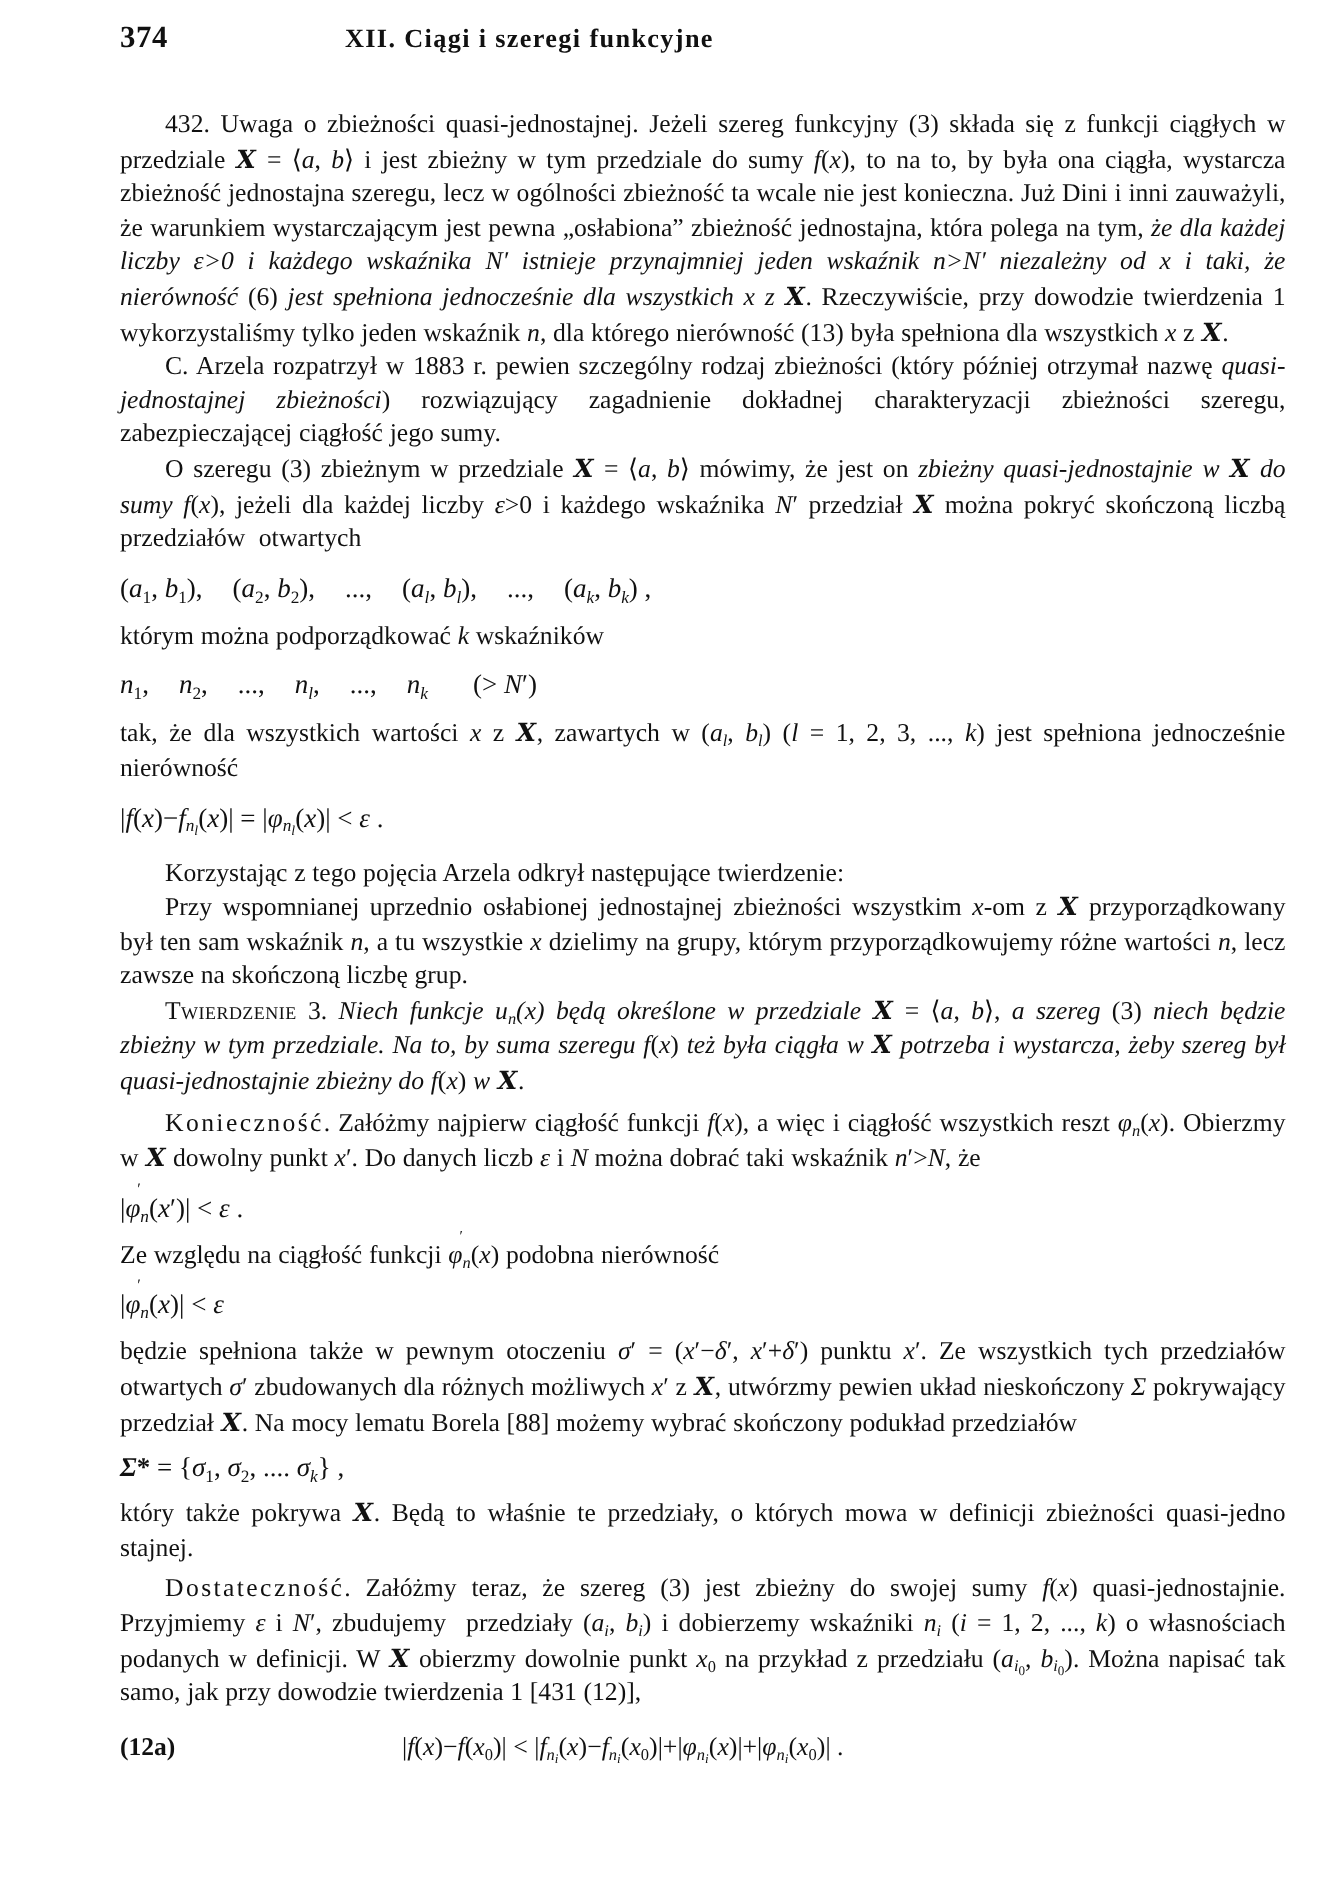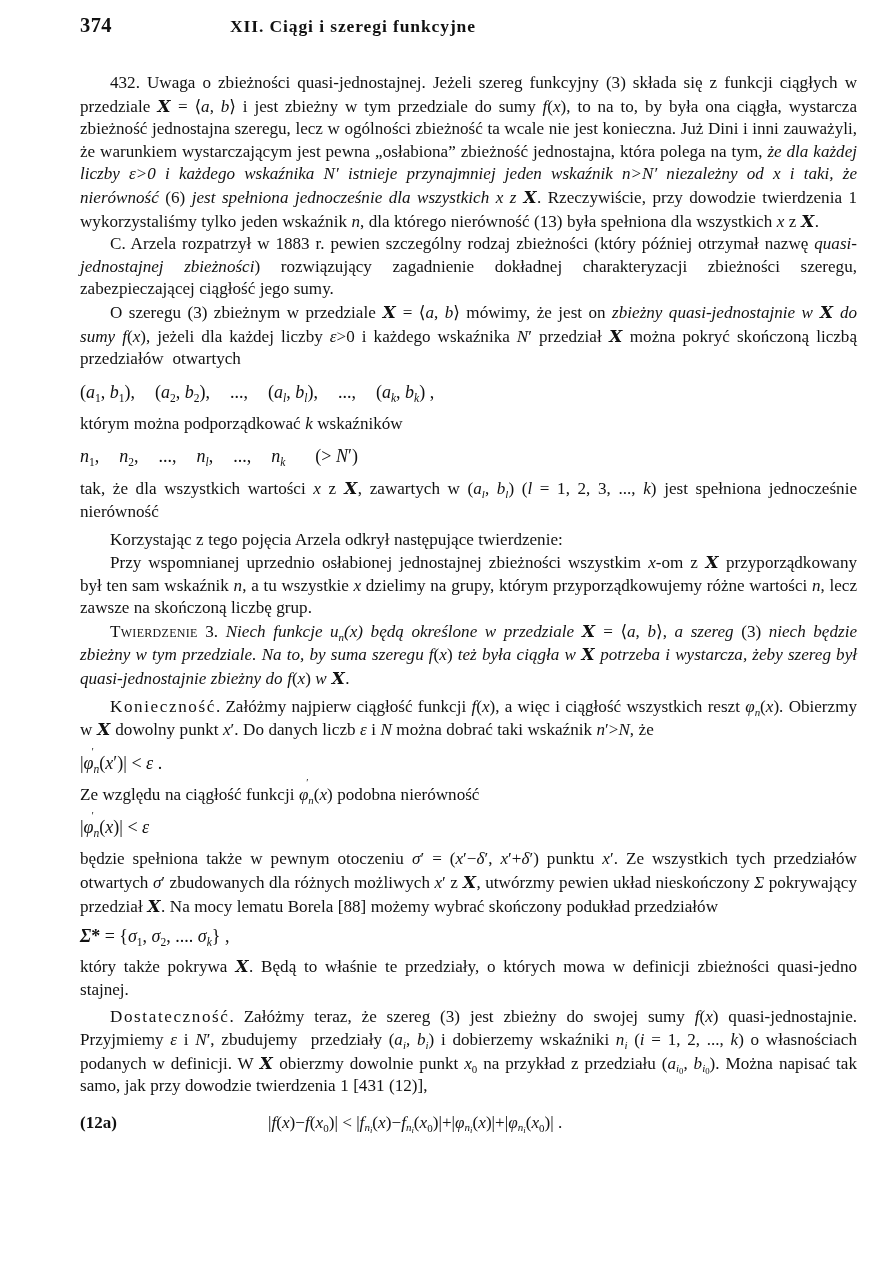--- a/index.html
+++ b/index.html
@@ -144,6 +144,9 @@
 
     <p class="para cont">tak, że dla wszystkich wartości <span class="math">x</span> z <span class="setX">X</span>, zawartych w (<span class="math">a</span><sub><span class="math">l</span></sub>, <span class="math">b</span><sub><span class="math">l</span></sub>) (<span class="math">l</span> = 1, 2, 3, ..., <span class="math">k</span>) jest spełniona jednocześnie nierówność</p>
 
+    <div class="disp">
+      |<span class="math">f</span>(<span class="math">x</span>)−<span class="math">f</span><sub><span class="math">n<sub>l</sub></span></sub>(<span class="math">x</span>)| = |<span class="math">φ</span><sub><span class="math">n<sub>l</sub></span></sub>(<span class="math">x</span>)| &lt; <span class="math">ε</span> .
+    </div>
 
     <div class="spacer-sm"></div>
 

